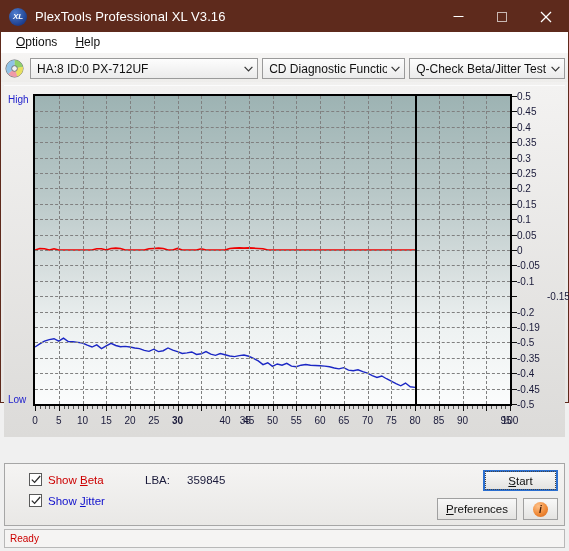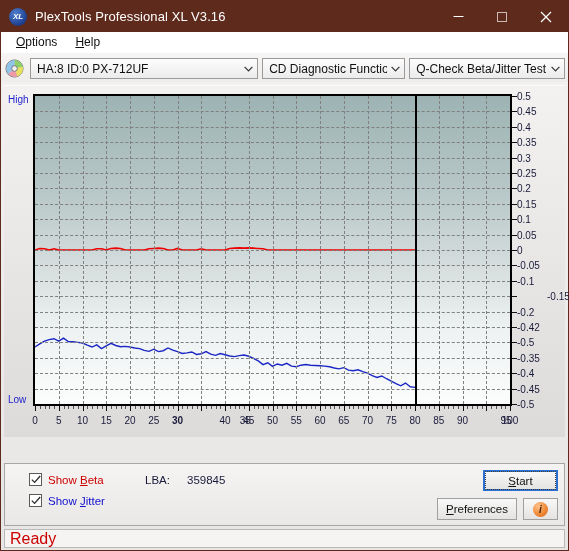--- a/index.html
+++ b/index.html
@@ -9,7 +9,7 @@
     background:#f0f0f0;
   }
   #app{
-    position:relative;width:569px;height:551px;
+    position:relative;width:569px;height:403px;
     box-sizing:border-box;
     border:1px solid #5e2a1c;
     background:linear-gradient(180deg,#f4f3f2 0%,#e7e6e4 100%);

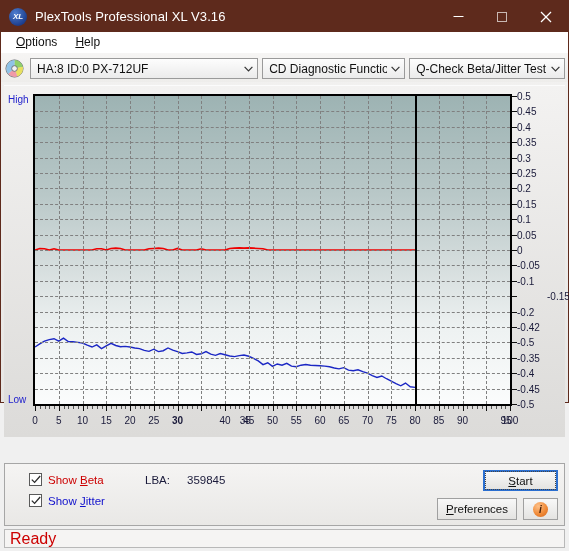--- a/index.html
+++ b/index.html
@@ -305,7 +305,7 @@
         <div class="ytickmark" style="top: 210.2px;"></div>
         <div class="ytick" style="top: 225.6px;">-0.2</div>
         <div class="ytickmark" style="top: 225.6px;"></div>
-        <div class="ytick" style="top: 241px;">-0.42</div>
+        <div class="ytick" style="top: 241px;">-0.19</div>
         <div class="ytickmark" style="top: 241px;"></div>
         <div class="ytick" style="top: 256.4px;">-0.5</div>
         <div class="ytickmark" style="top: 256.4px;"></div>

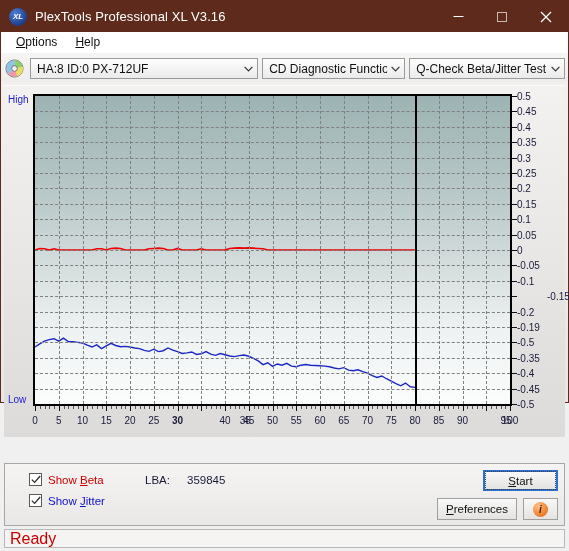--- a/index.html
+++ b/index.html
@@ -155,7 +155,7 @@
     border:1px solid #b8b8b8;background:#f5f4f3;
     box-sizing:border-box;display:flex;align-items:center;
   }
-  .status-text{font-size:16px;color:#cc0000;padding-left:5px;}
+  .status-text{font-size:10px;color:#cc0000;padding-left:5px;}
 </style>
 </head>
 <body>

